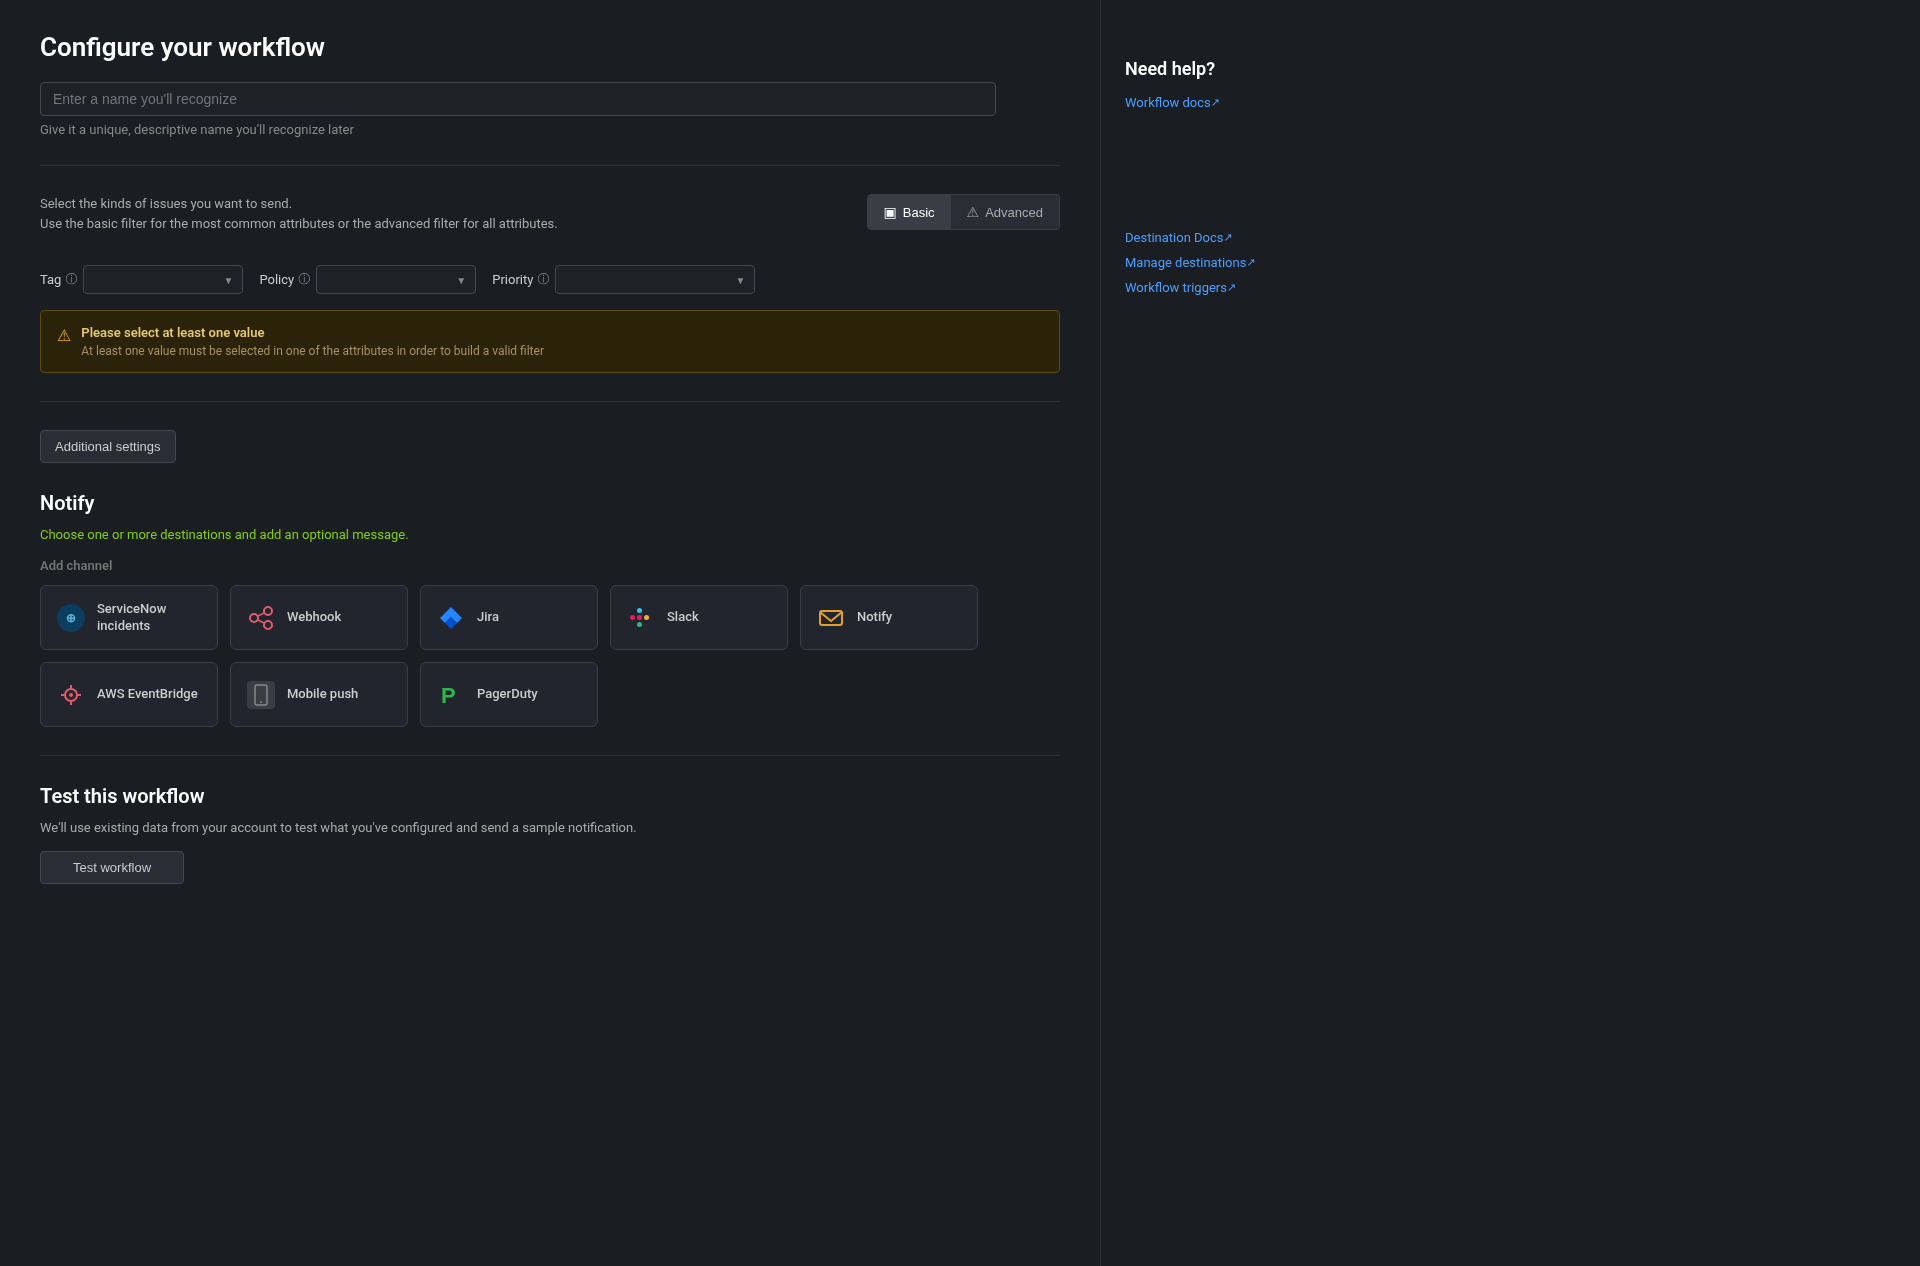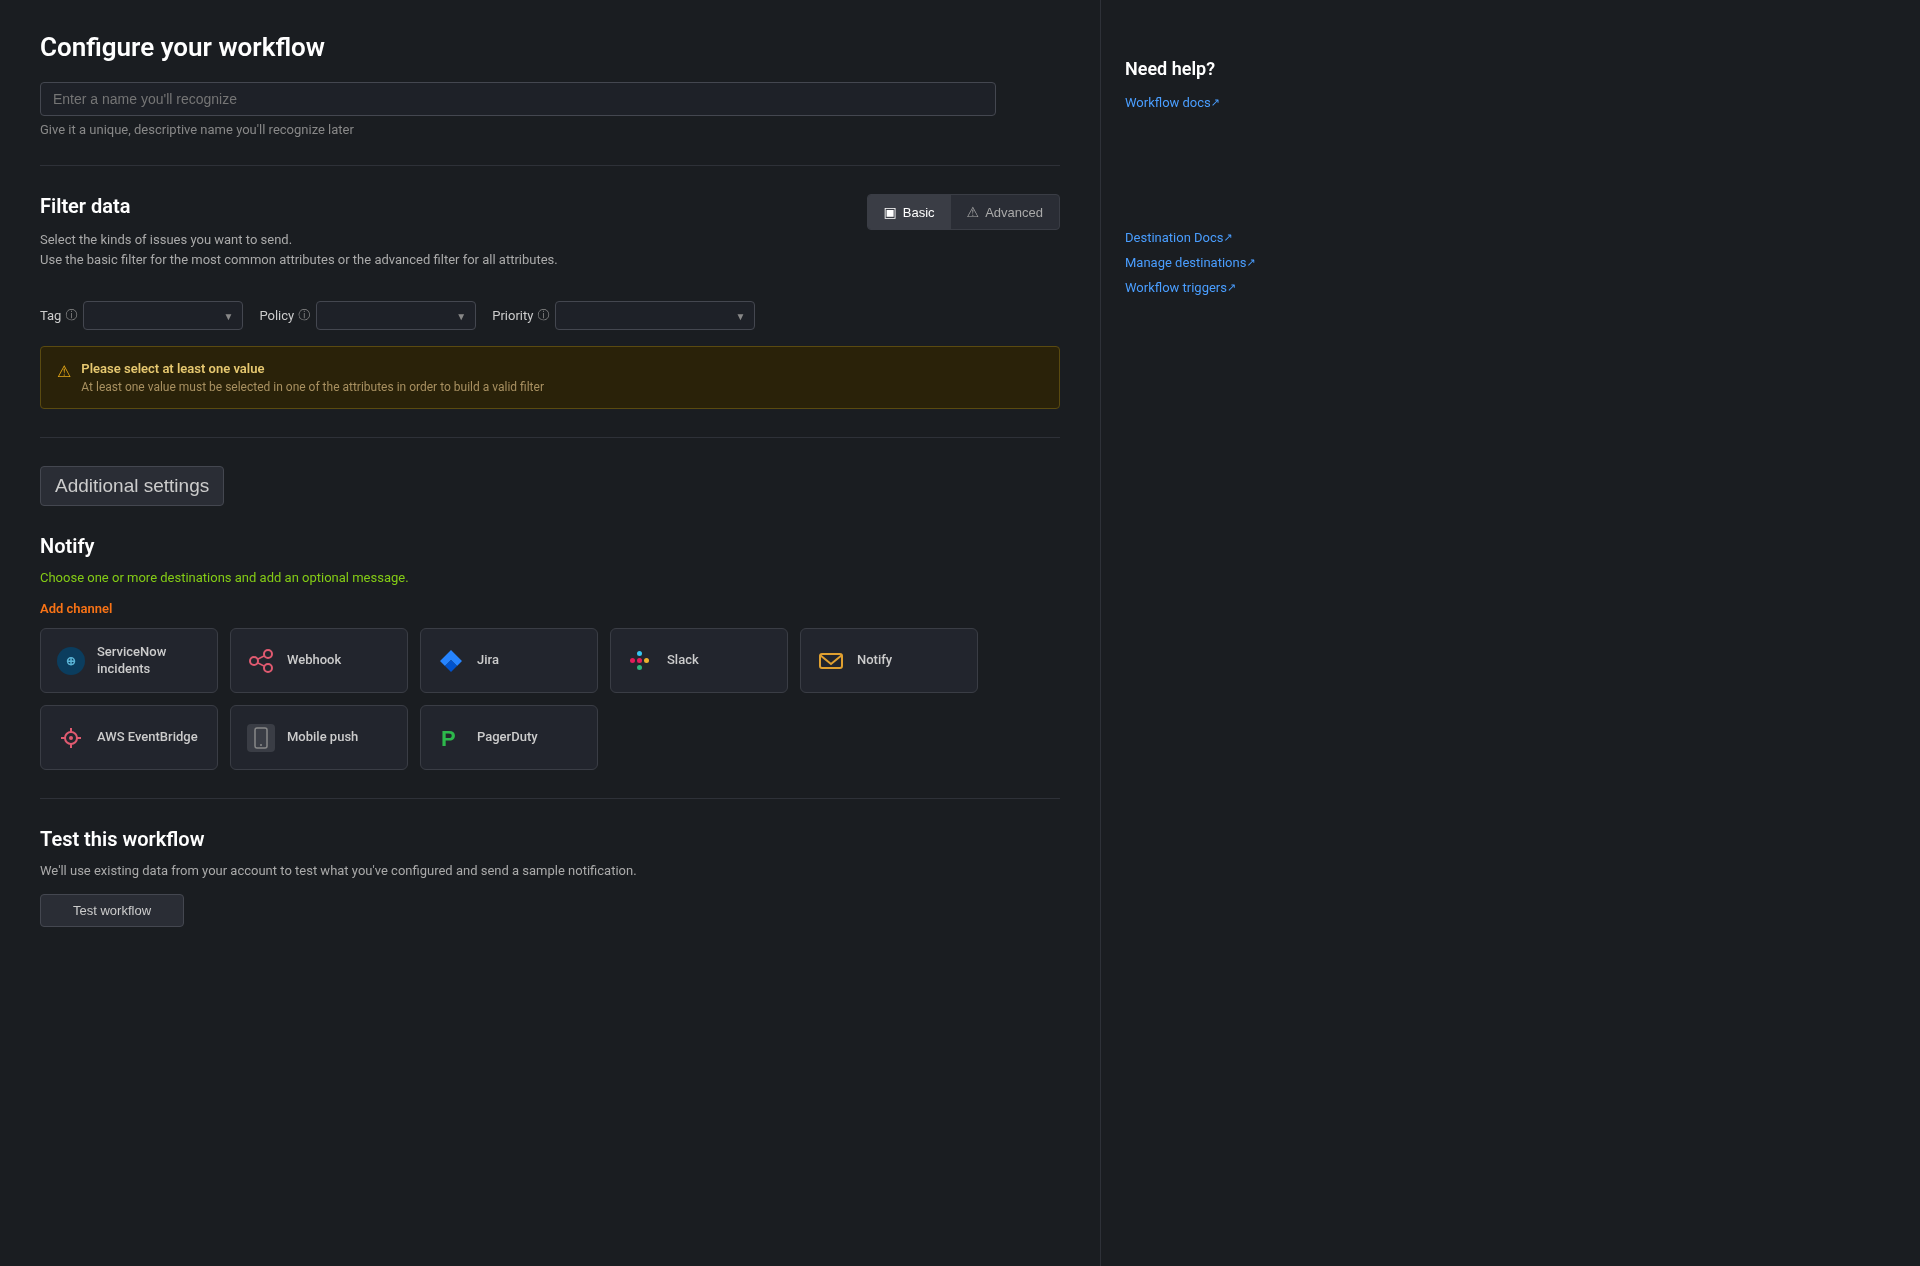--- a/index.html
+++ b/index.html
@@ -323,7 +323,6 @@
     <div>
       <div class="filter-header">
         <div class="filter-text">
-          <h2 class="section-title">Filter data</h2>
           <p class="section-desc">
             <span>Select the kinds of issues you want to send.</span><br>
             <span>Use the basic filter for the most common attributes or the advanced filter for all attributes.</span>

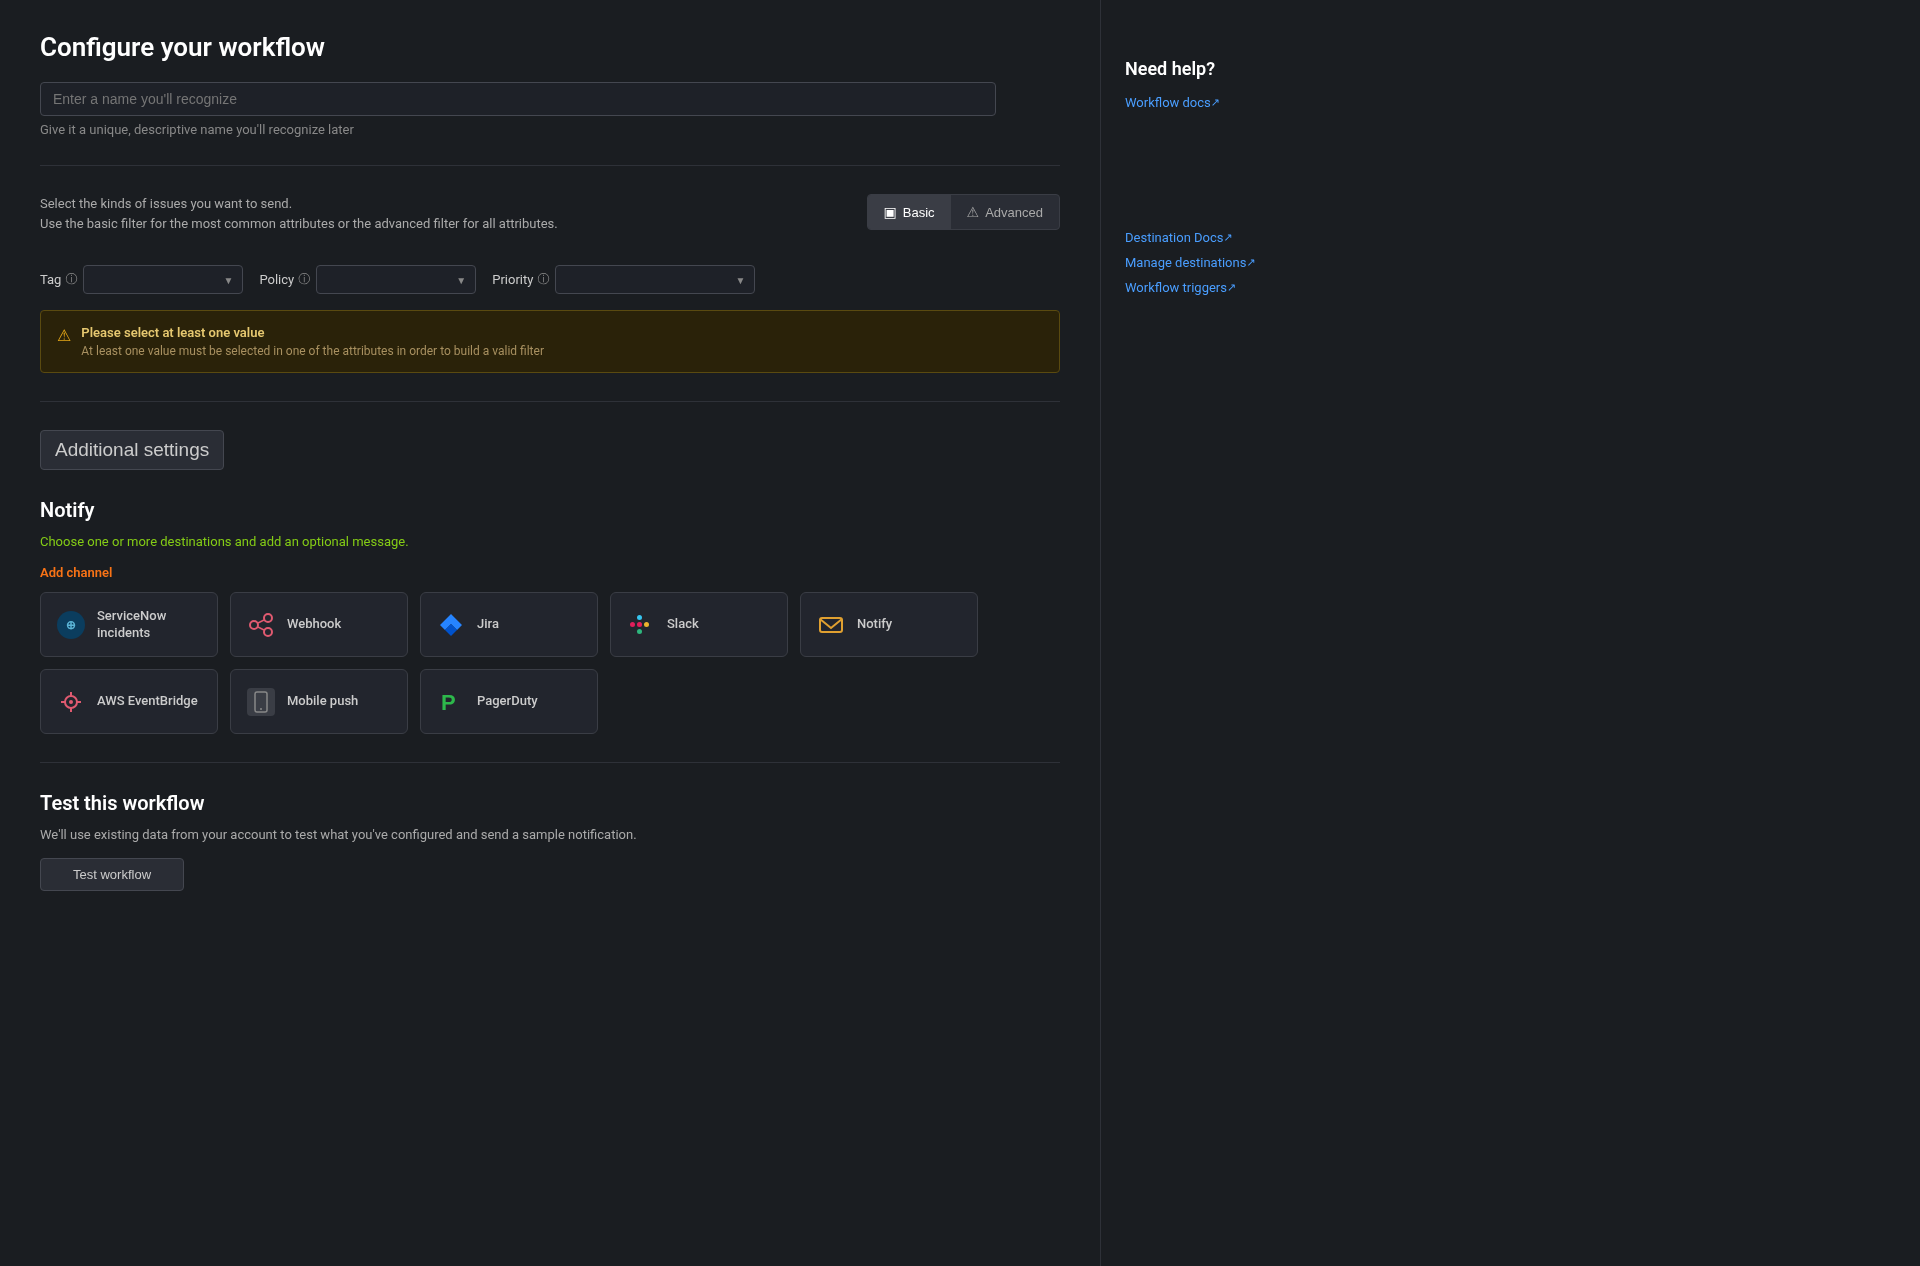--- a/index.html
+++ b/index.html
@@ -187,7 +187,7 @@
       padding: 8px 14px;
       border-radius: 4px;
       cursor: pointer;
-      font-size: 19px;
+      font-size: 13px;
       margin-bottom: 28px;
     }
     

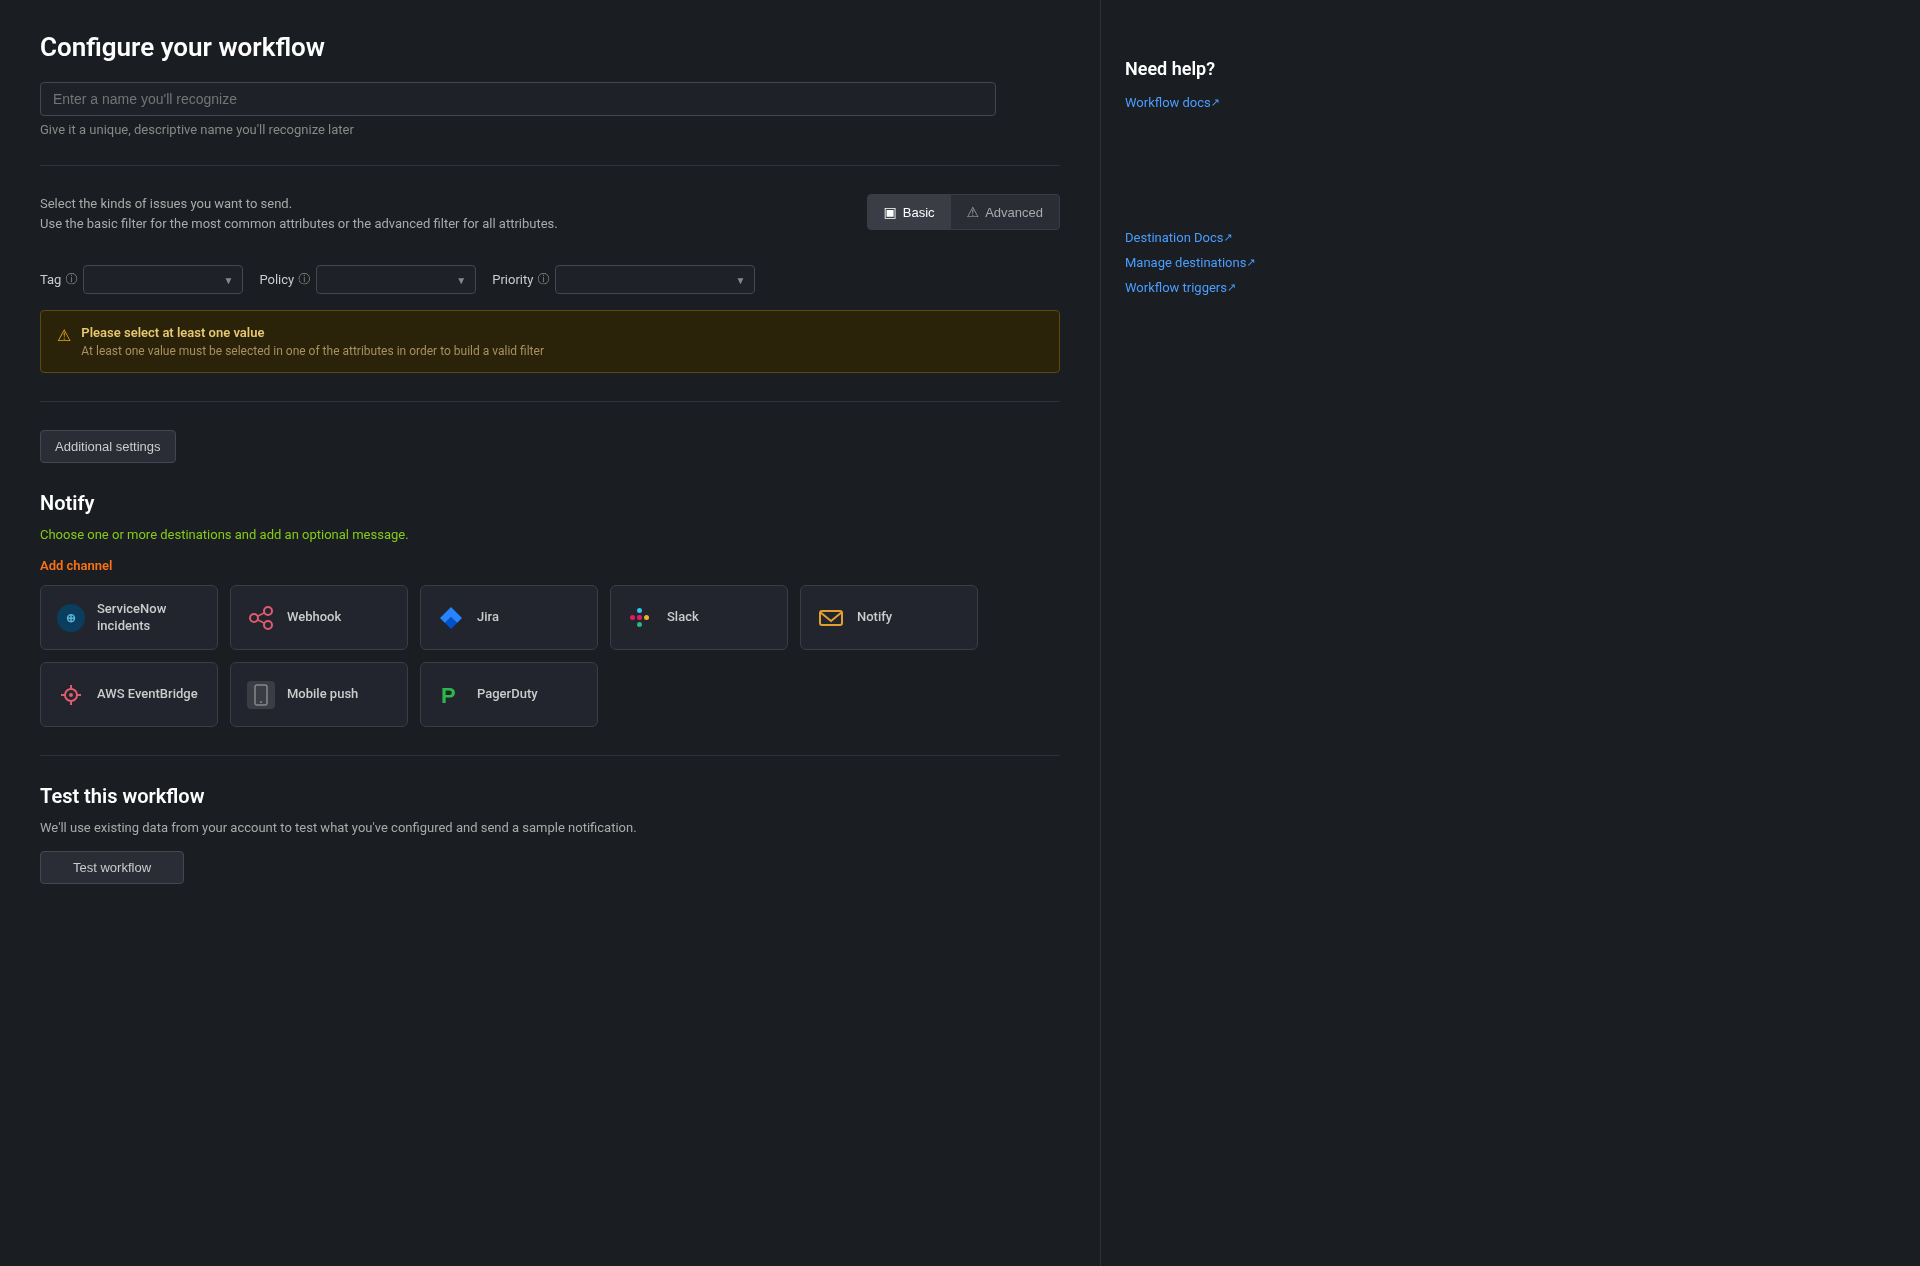--- a/index.html
+++ b/index.html
@@ -199,7 +199,7 @@
     .add-channel-label {
       font-size: 13px;
       font-weight: 600;
-      color: #f97316;
+      color: #737373;
       margin-bottom: 12px;
     }
     

